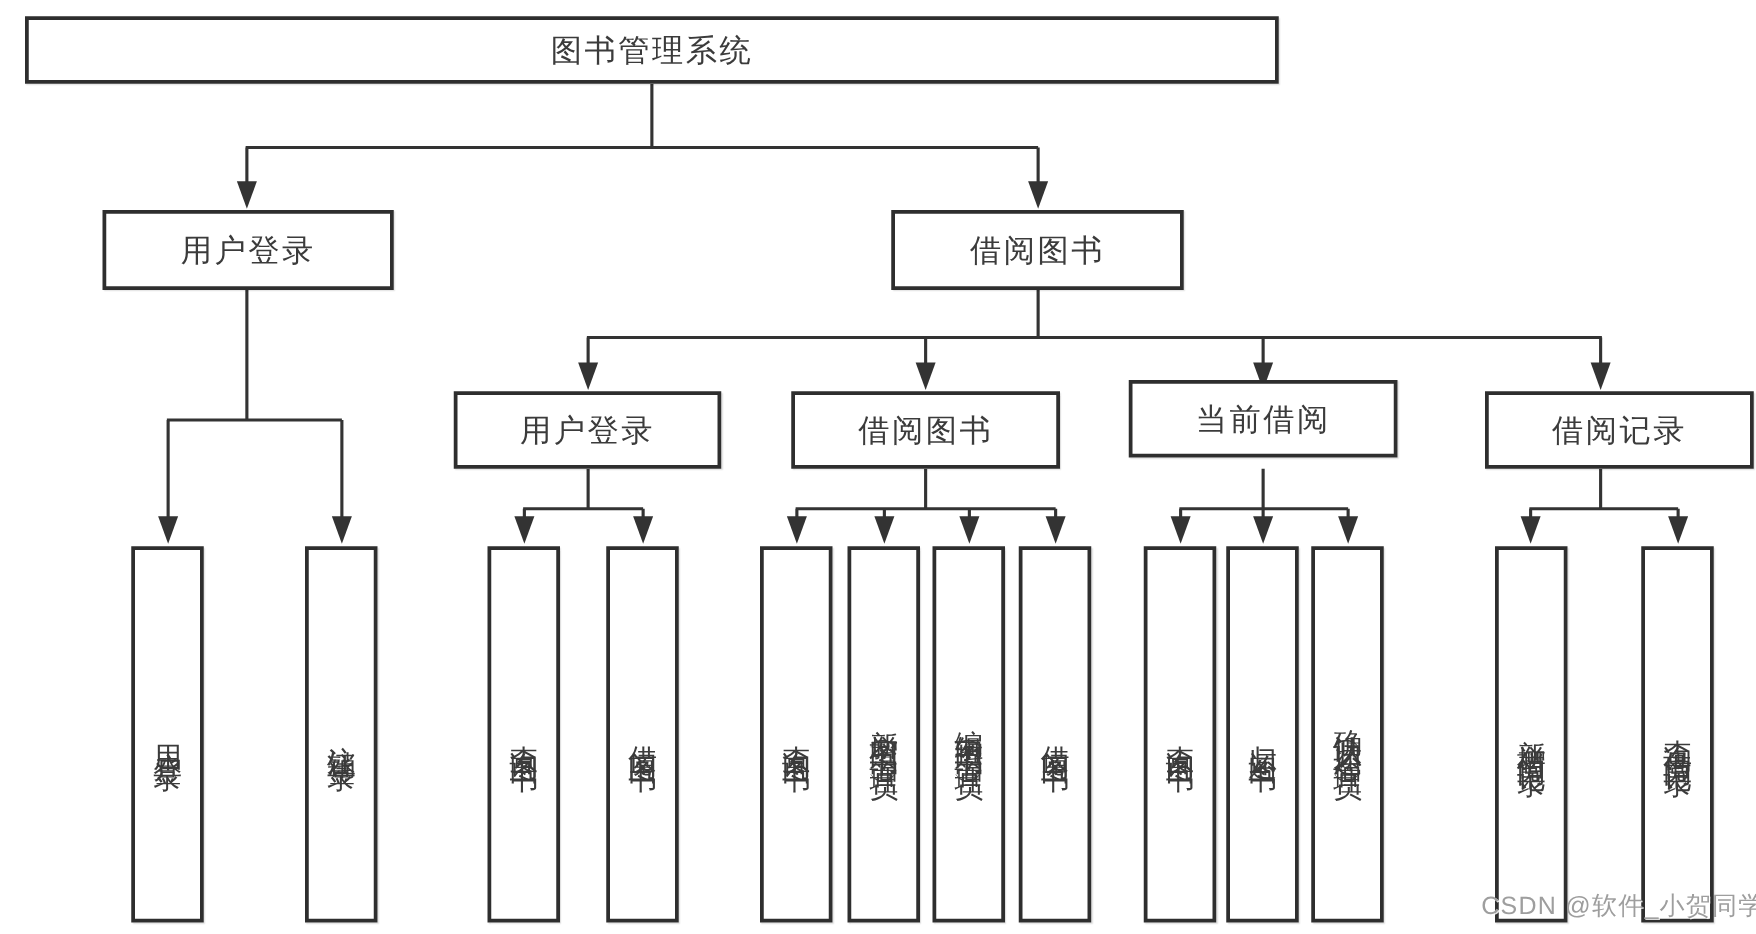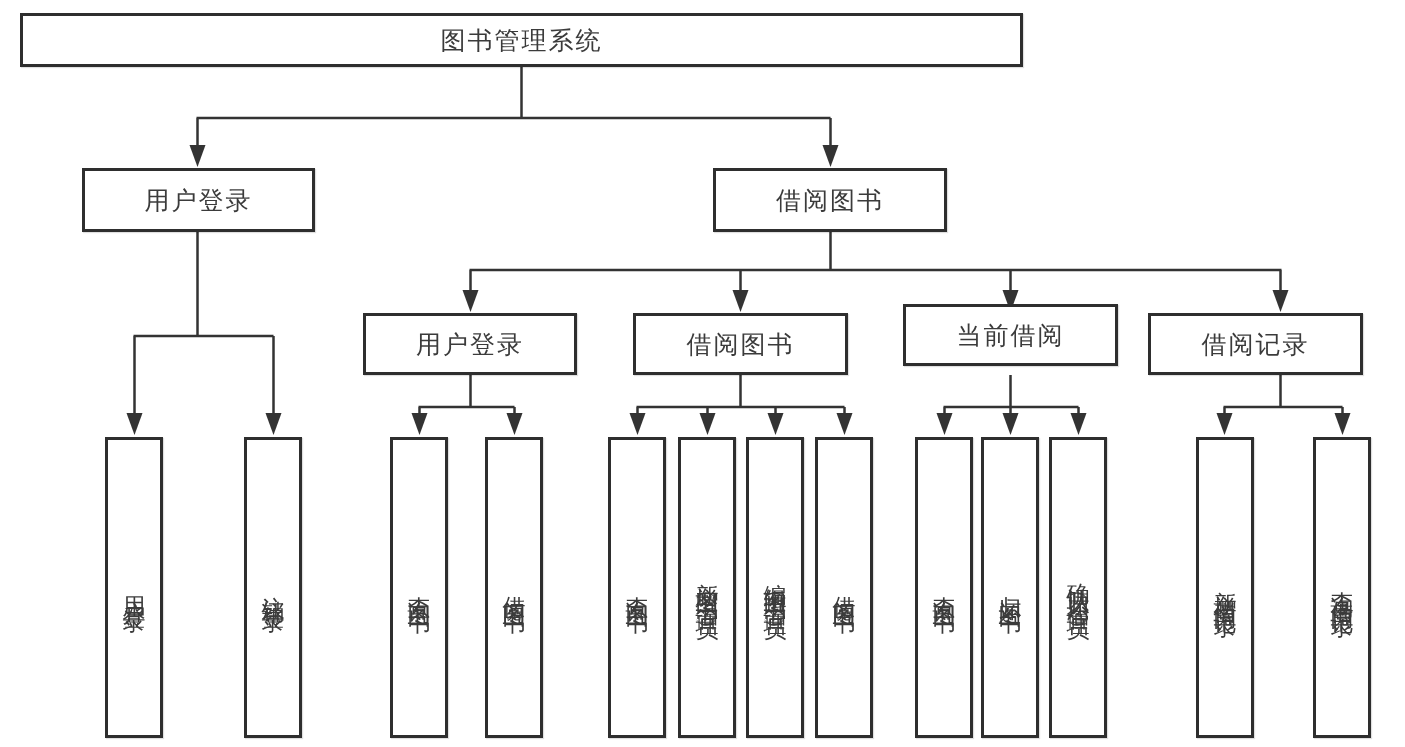--- a/index.html
+++ b/index.html
@@ -83,7 +83,7 @@
   <div class="node h" style="left:903px;top:304px;width:215px;height:62px">
     <span>当前借阅</span>
   </div>
-  <div class="node h" style="left:1148px;top:313px;width:215px;height:62px">
+  <div class="node h" style="left:1188px;top:313px;width:215px;height:62px">
     <span>借阅记录</span>
   </div>
 

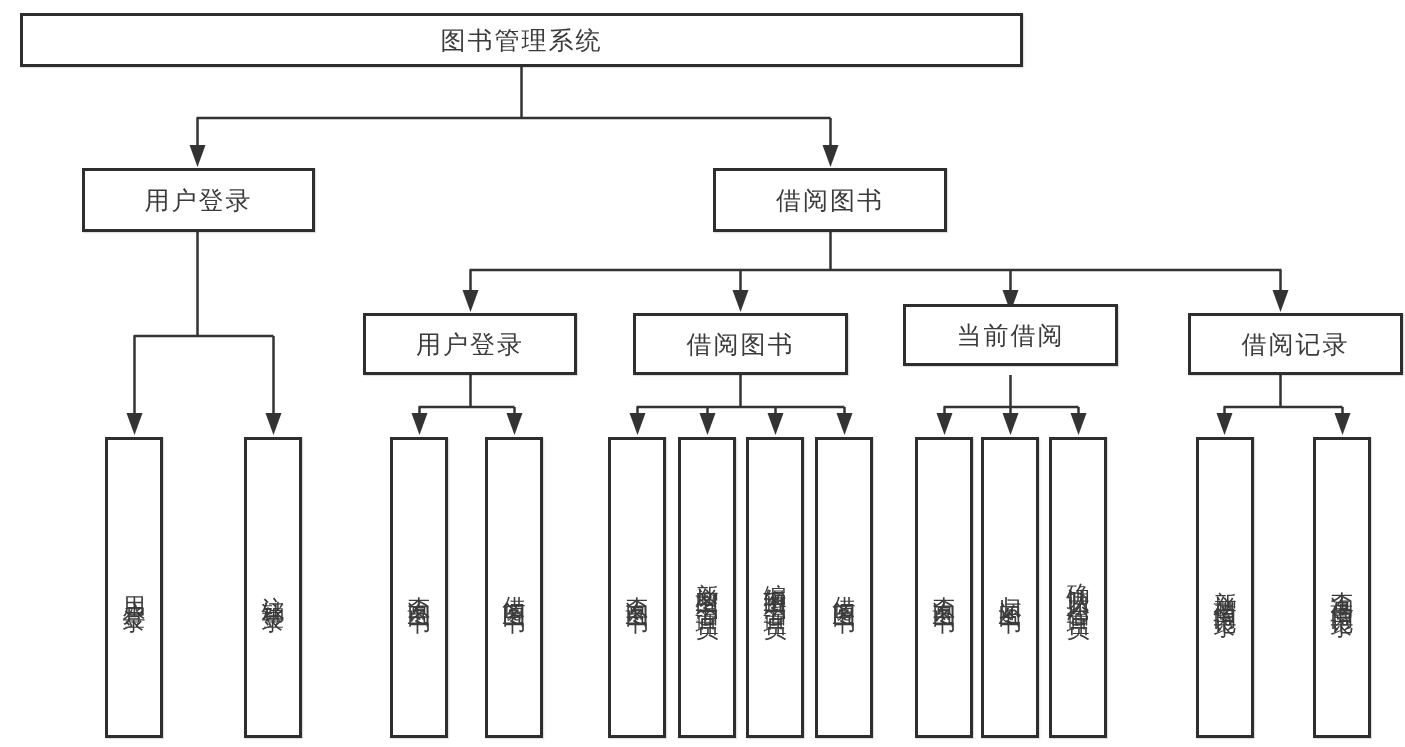--- a/index.html
+++ b/index.html
@@ -127,6 +127,7 @@
     <span>查询借阅记录</span>
   </div>
 
+  <div class="watermark">CSDN @软件_小贺同学</div>
 
 </div>
 

